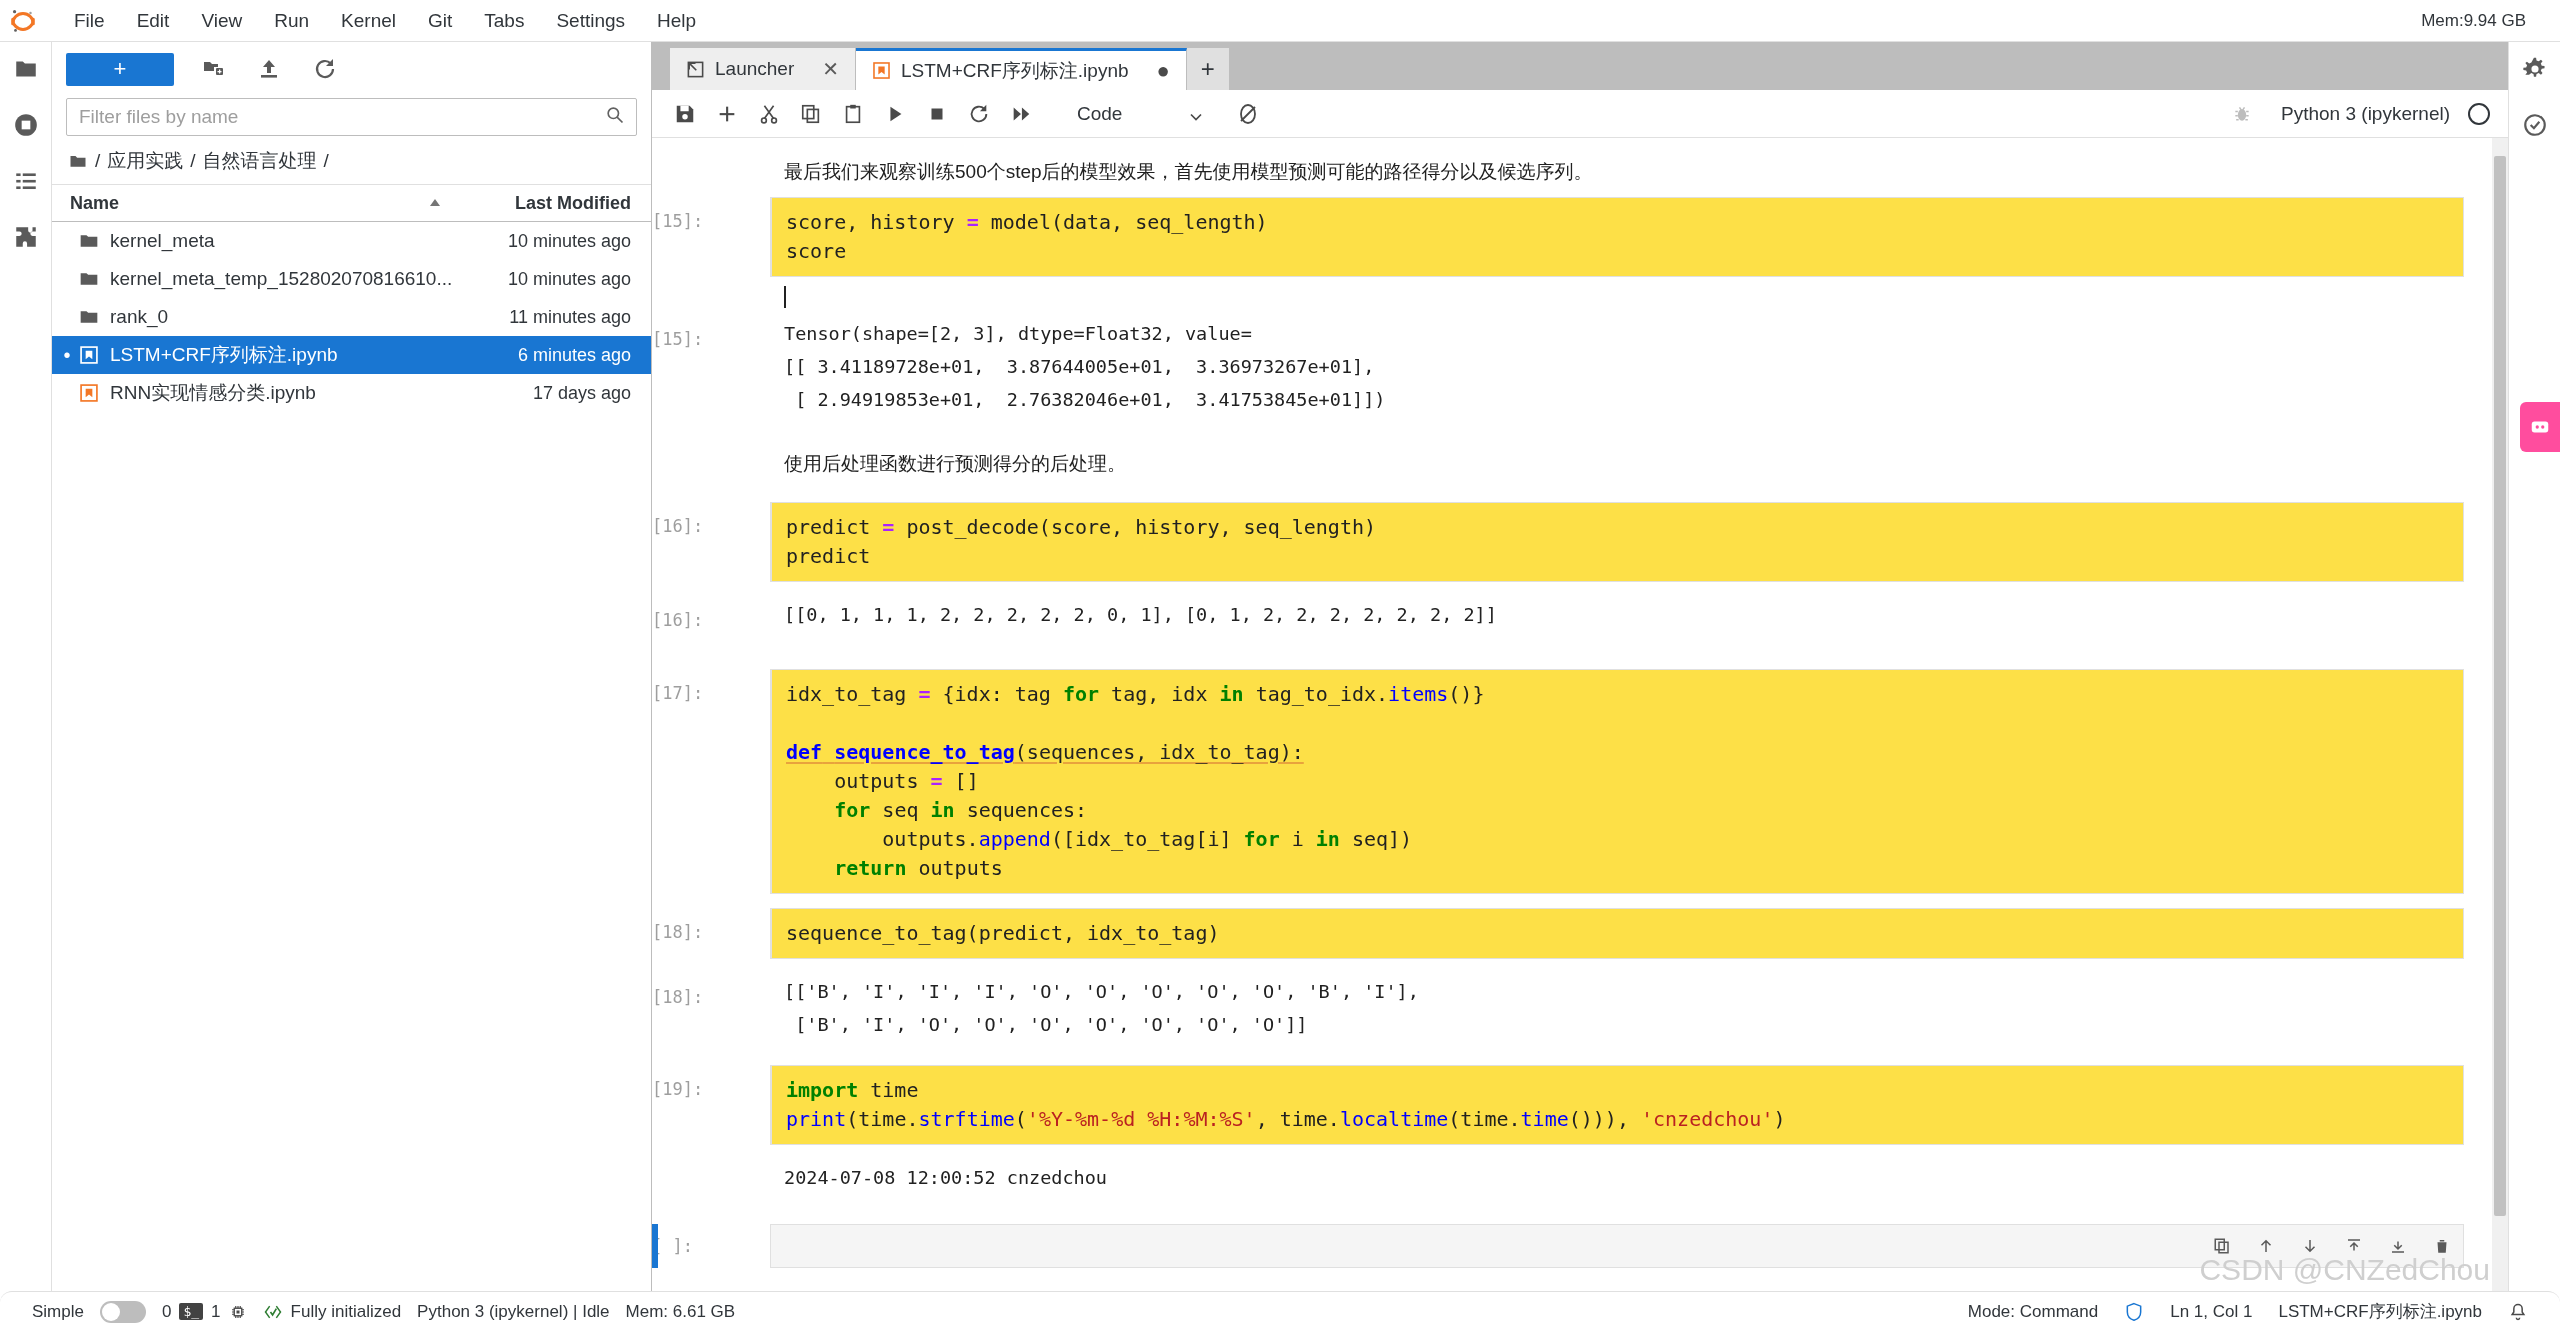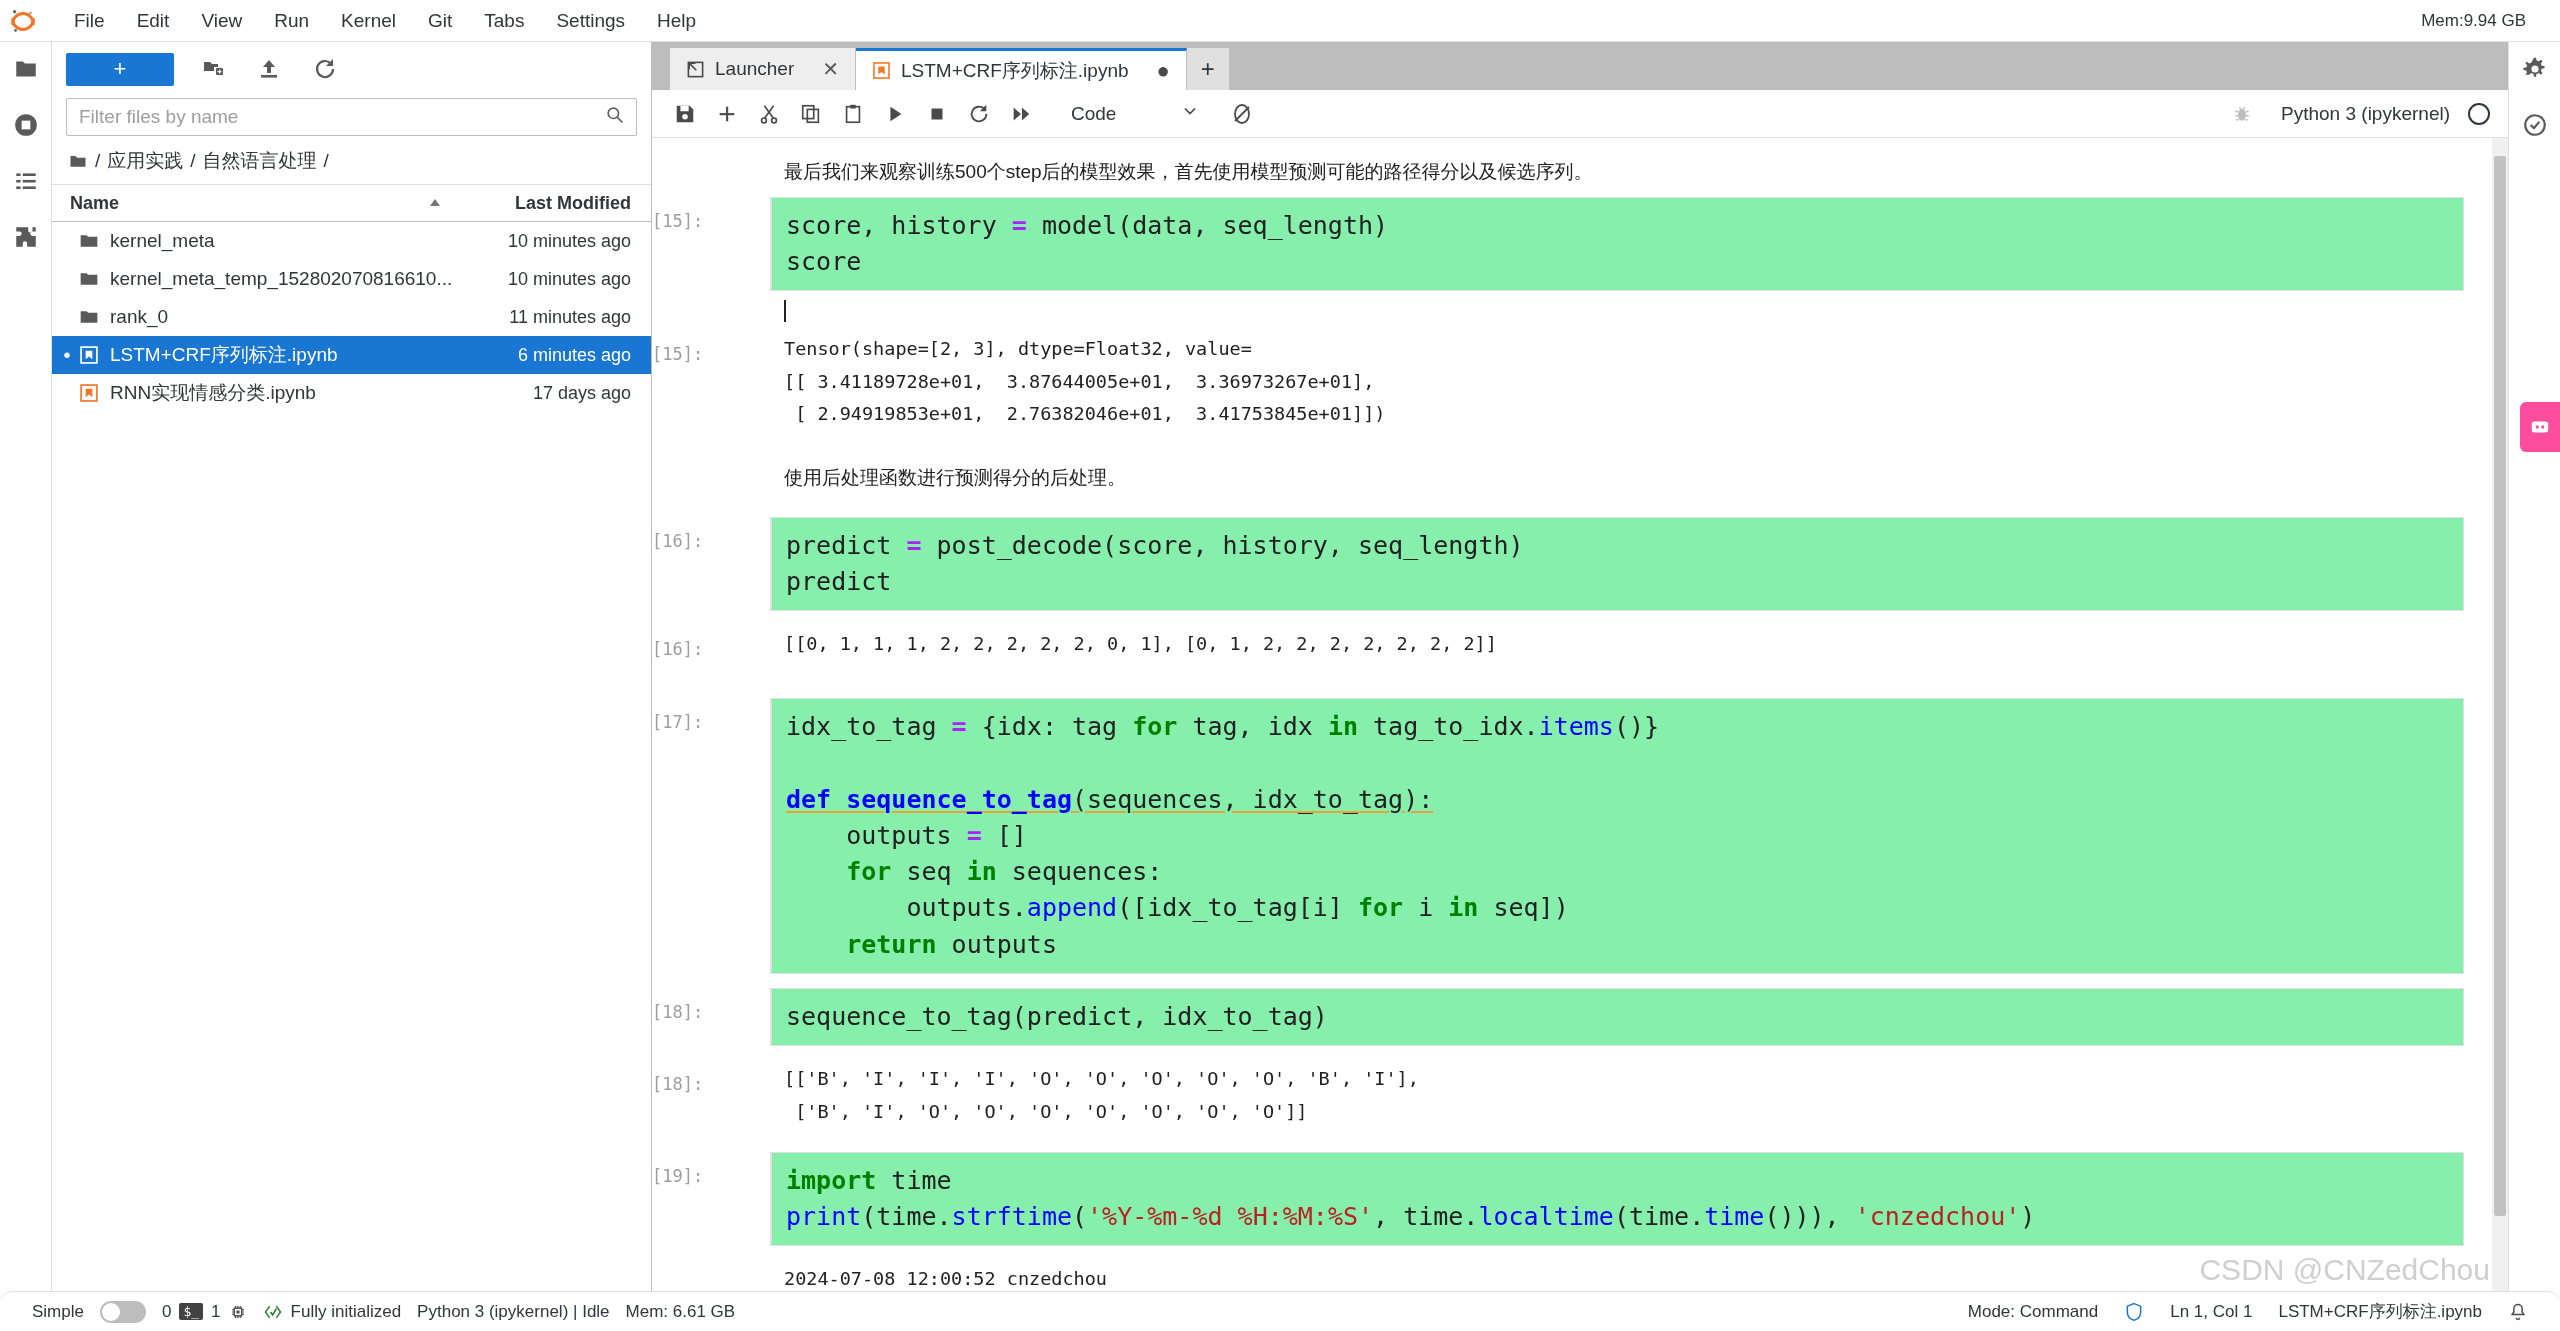--- a/index.html
+++ b/index.html
@@ -107,7 +107,7 @@
   }
   .nb-tbicon { width: 42px; height: 42px; display: flex; align-items: center; justify-content: center; color: #4a4a4a; cursor: pointer; }
   .nb-celltype {
-    margin-left: 22px; display: flex; align-items: flex-start; gap: 66px;
+    margin-left: 28px; display: flex; align-items: flex-end; gap: 66px;
     border: 1px solid transparent; font-size: 19px; color: #31363b; cursor: pointer; padding: 3px 6px;
   }
   .nb-kernelarea { margin-left: auto; display: flex; align-items: center; gap: 18px; padding-right: 6px; }

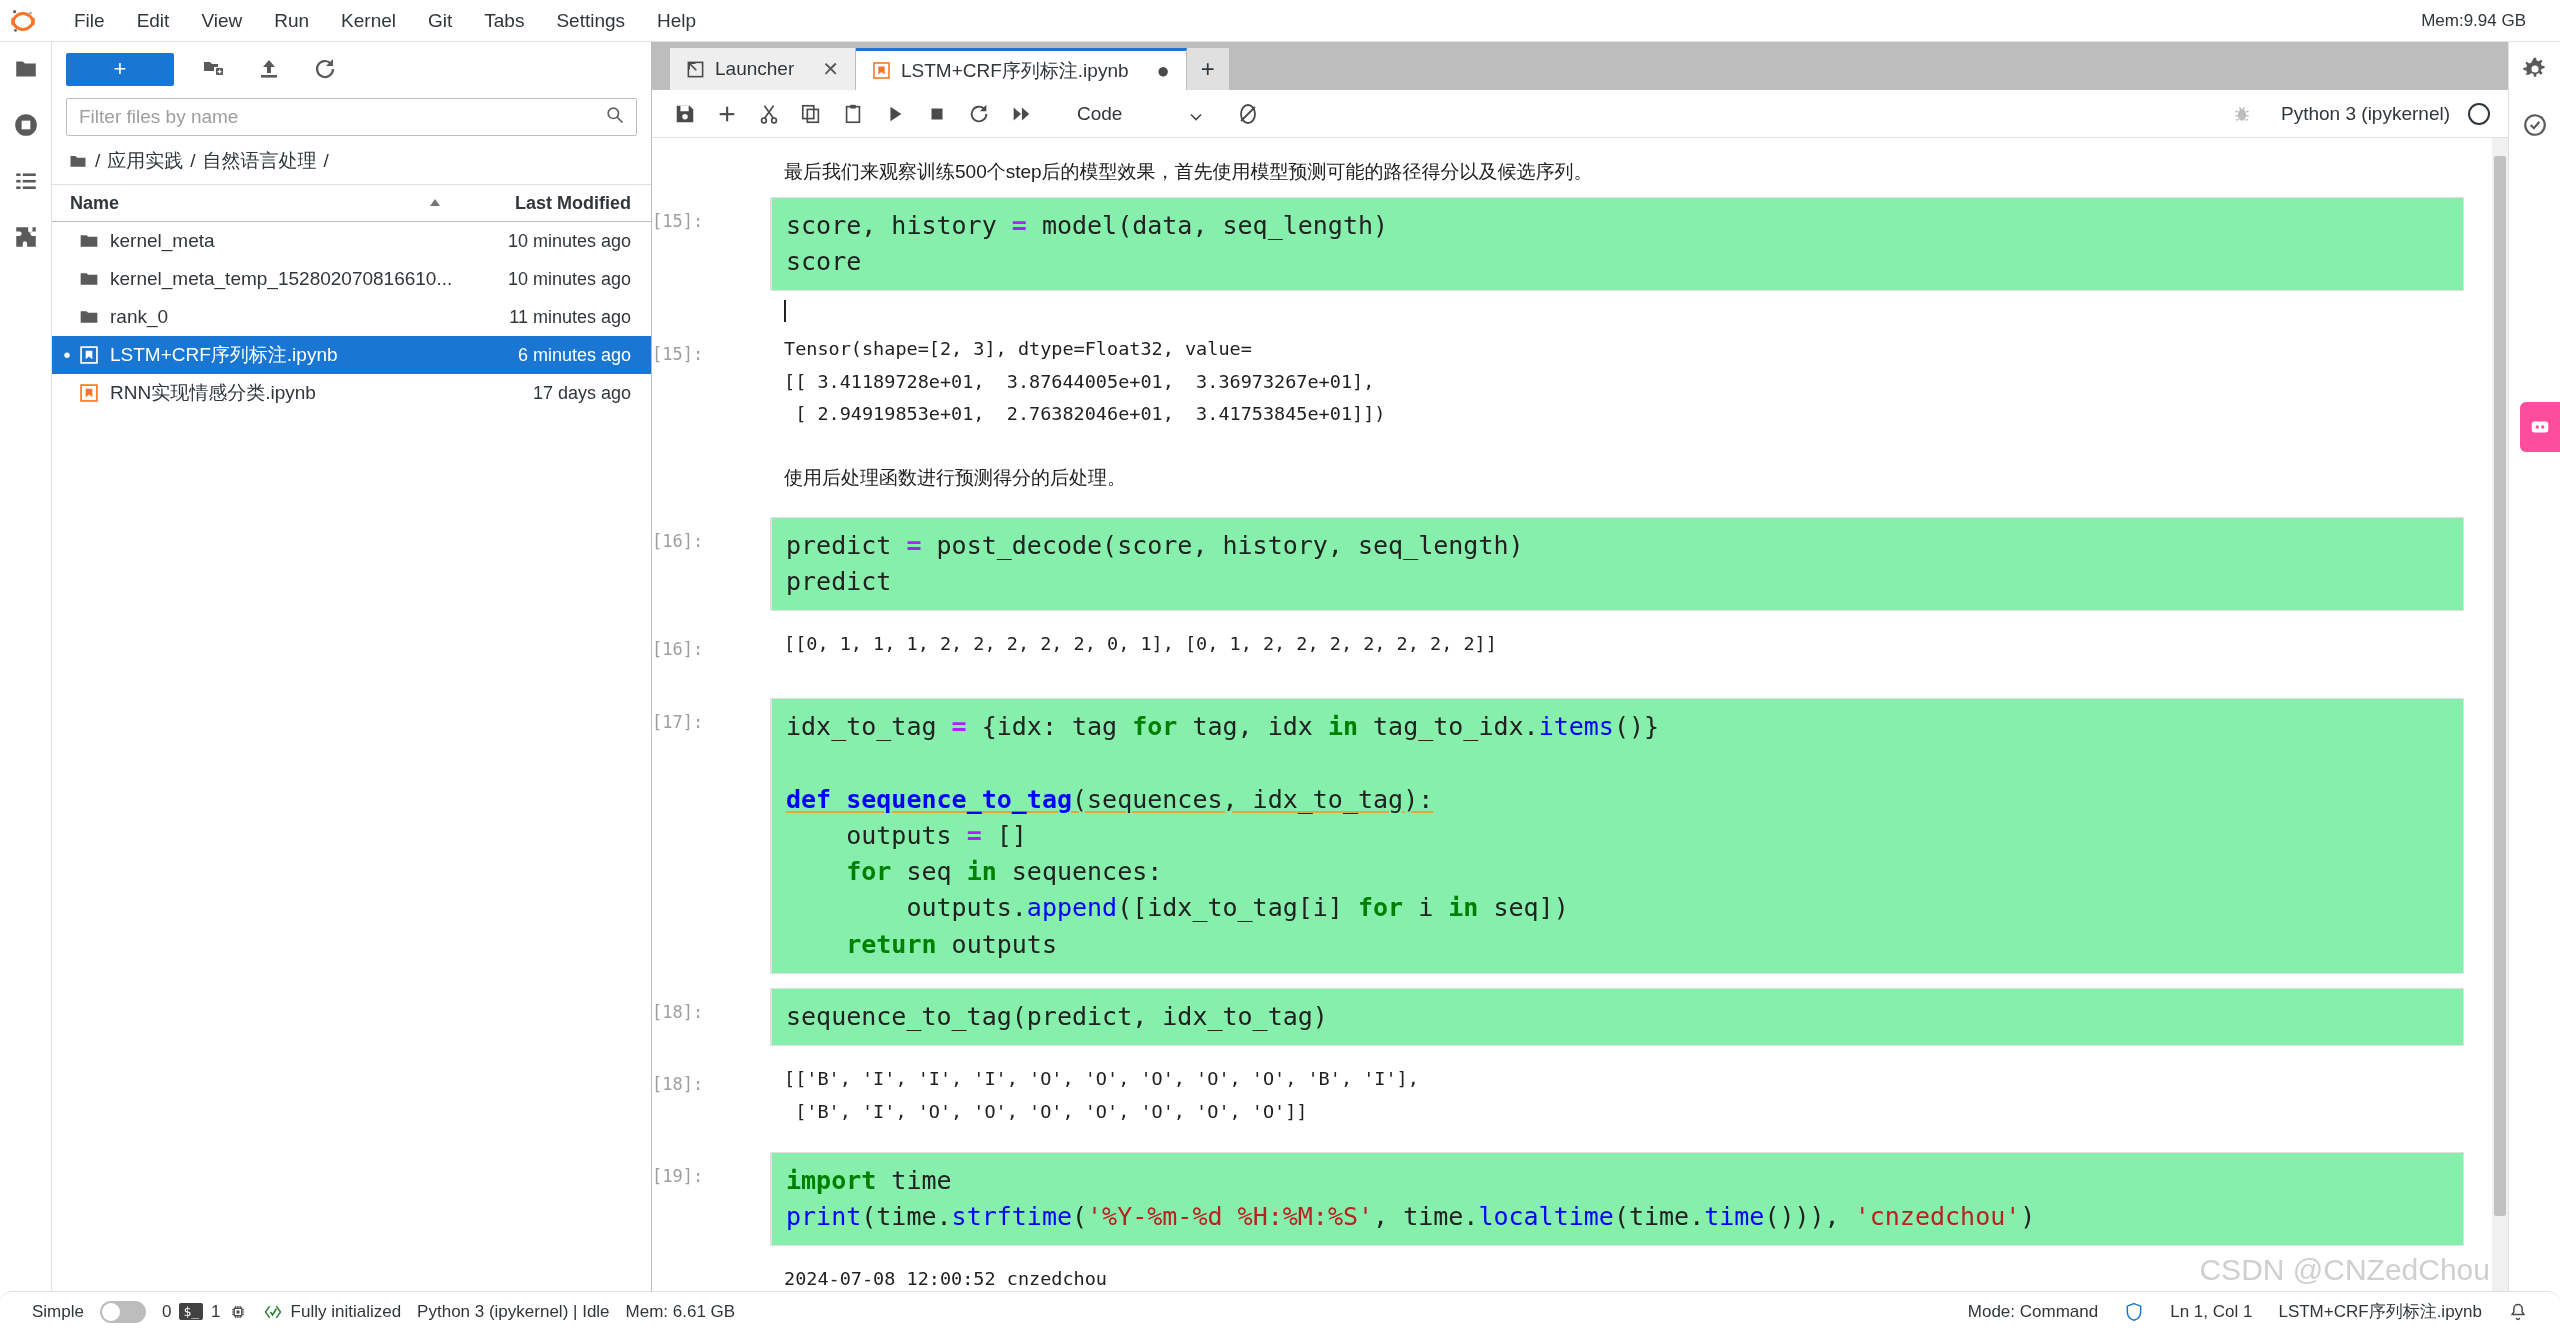--- a/index.html
+++ b/index.html
@@ -124,9 +124,9 @@
   }
   .cell-body { flex: 1 1 auto; min-width: 0; }
   .code-input {
-    background: #86efac; border: 1px solid #e0e0e0; border-left: 2px solid #e0e0e0;
+    background: #fde047; border: 1px solid #e0e0e0; border-left: 2px solid #e0e0e0;
     padding: 10px 14px; font-family: "DejaVu Sans Mono", monospace;
-    font-size: 25px; line-height: 1.45; color: #212121; white-space: pre;
+    font-size: 20px; line-height: 1.45; color: #212121; white-space: pre;
     overflow: hidden;
   }
   .code-output {

